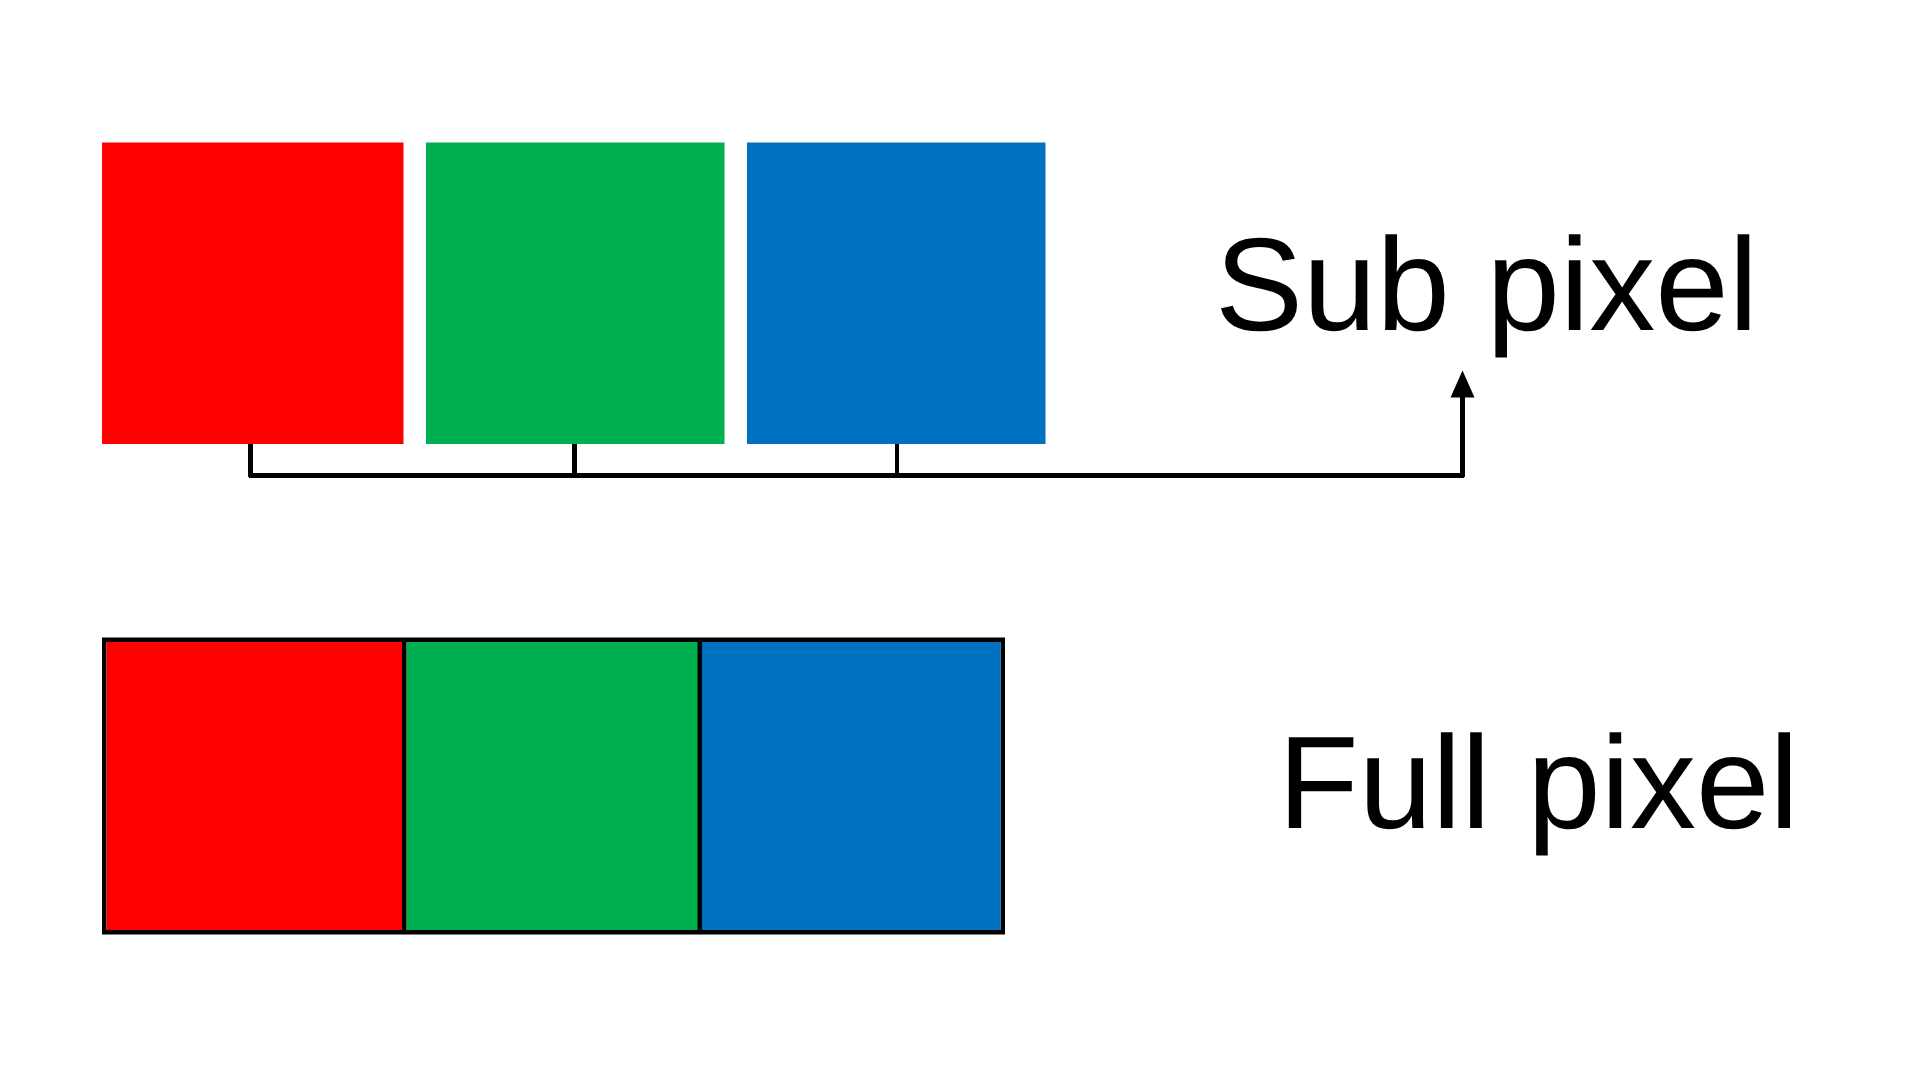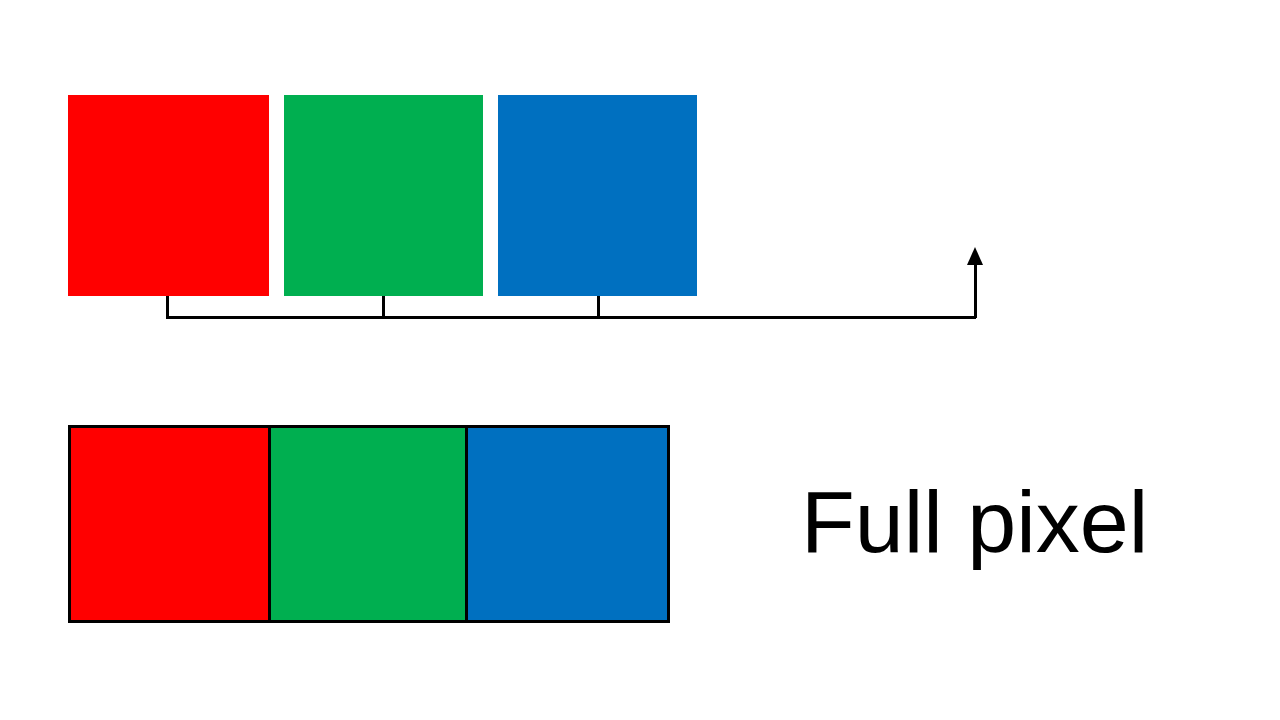--- a/index.html
+++ b/index.html
@@ -106,6 +106,7 @@
     <polygon id="bracket-arrowhead" points="975,247 967,265 983,265" fill="#000000"></polygon>
   </svg>
 
+  <div class="big-label" id="label-sub-pixel">Sub pixel</div>
 
   <div id="fullpixel-group" style="border-color: rgb(0, 0, 0);">
     <div class="fullpixel-cell" id="full-cell-red" style="background-color: rgb(255, 0, 0); border-right-color: rgb(0, 0, 0);"></div>

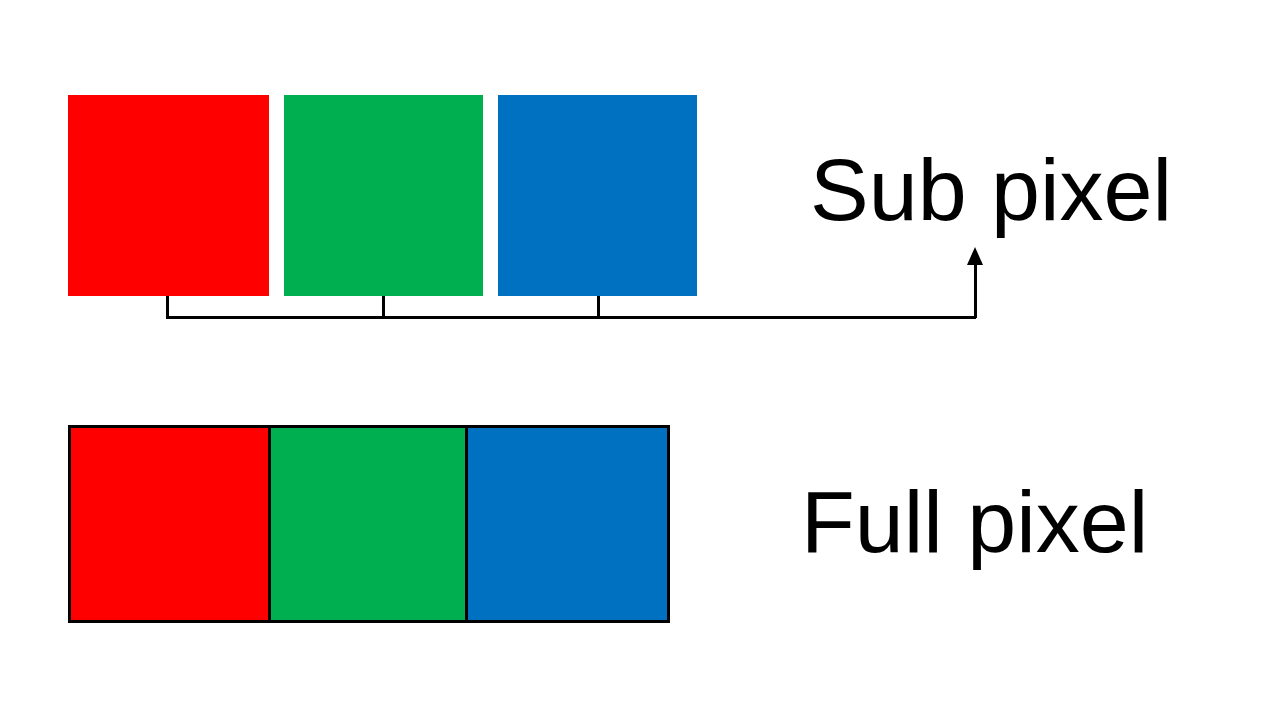--- a/index.html
+++ b/index.html
@@ -80,7 +80,7 @@
     top: 146px;
   }
   #label-full-pixel {
-    left: 801px;
+    left: 852px;
     top: 478px;
   }
 </style>

